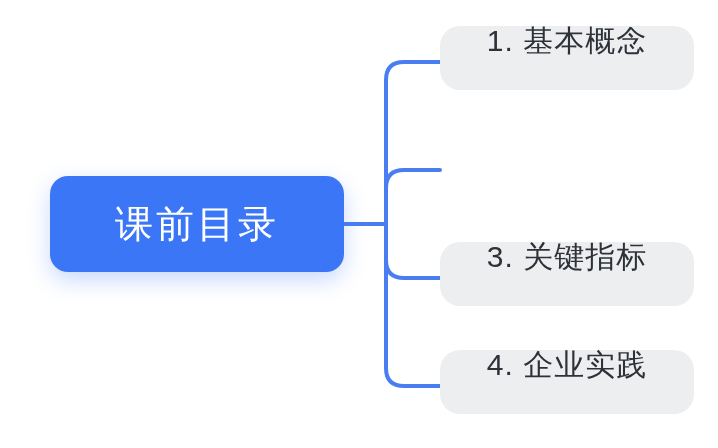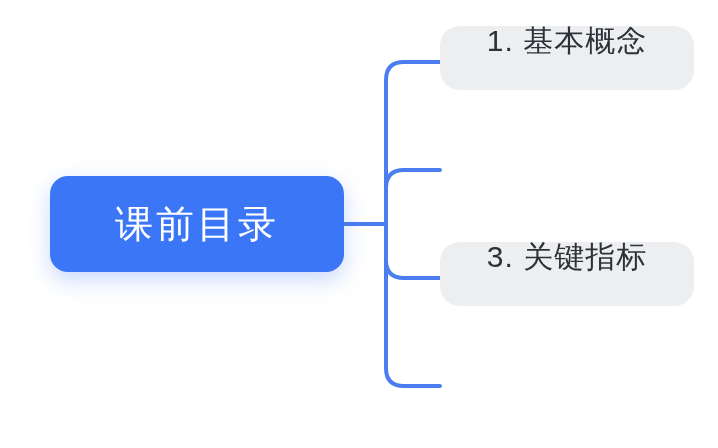--- a/index.html
+++ b/index.html
@@ -106,6 +106,9 @@
     <span class="child-label">3. 关键指标</span>
   </div>
 
+  <div class="child-node" id="child-node-3">
+    <span class="child-label">4. 企业实践</span>
+  </div>
 
 </div>
 

